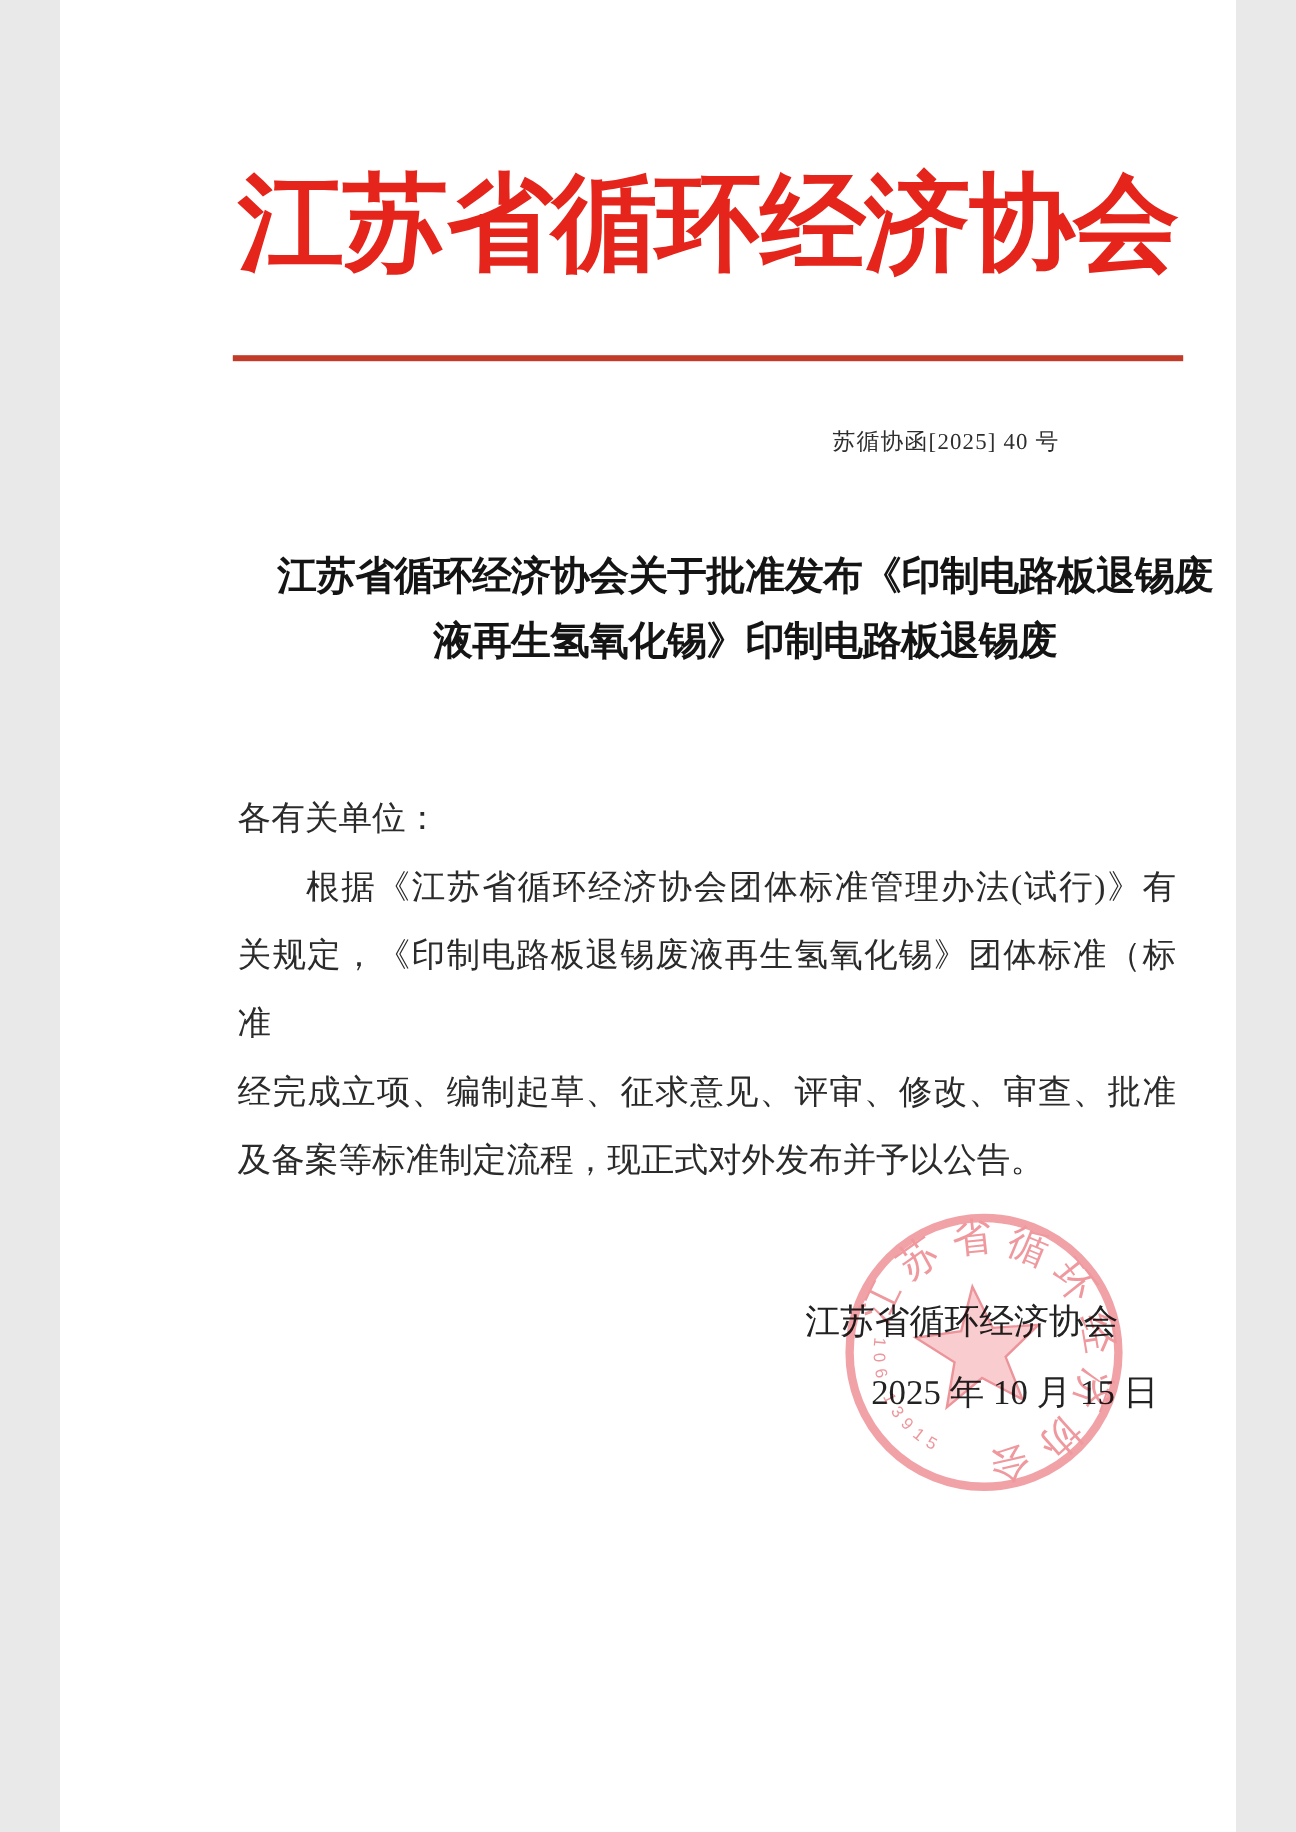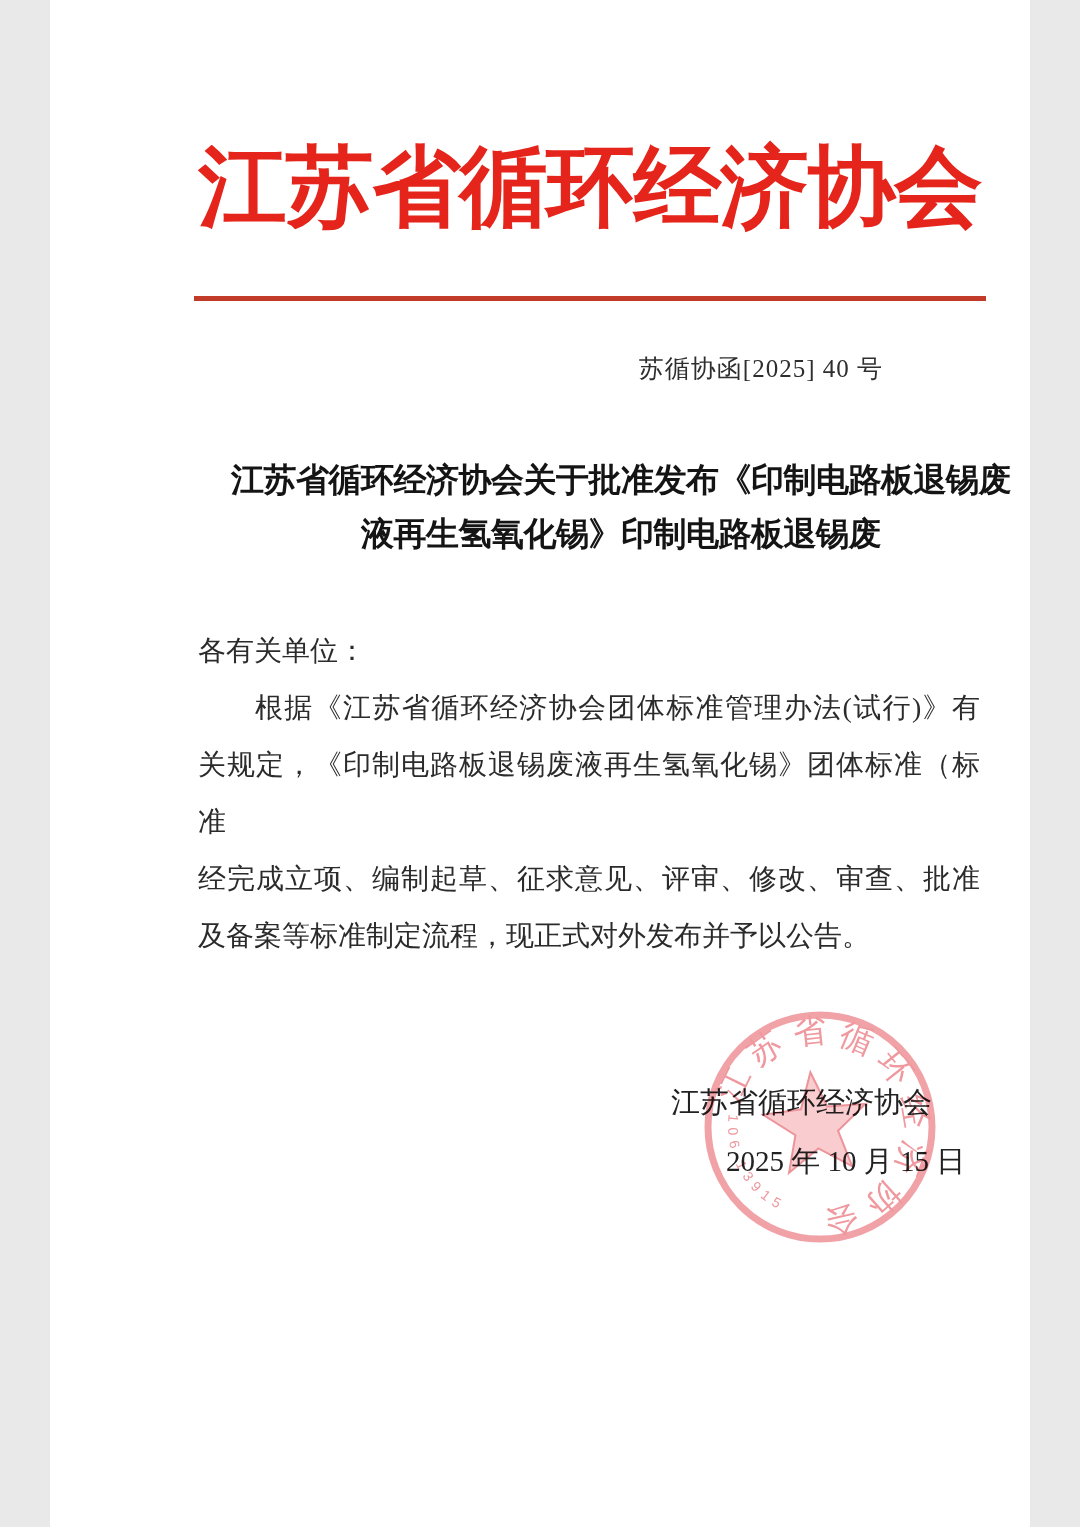--- a/index.html
+++ b/index.html
@@ -31,7 +31,7 @@
   .doc-number{
     position:absolute;
     top:352px;right:147px;
-    font-size:25px;line-height:34px;
+    font-size:19px;line-height:34px;
     color:#2e2e2e;
     letter-spacing:1px;
     white-space:nowrap;

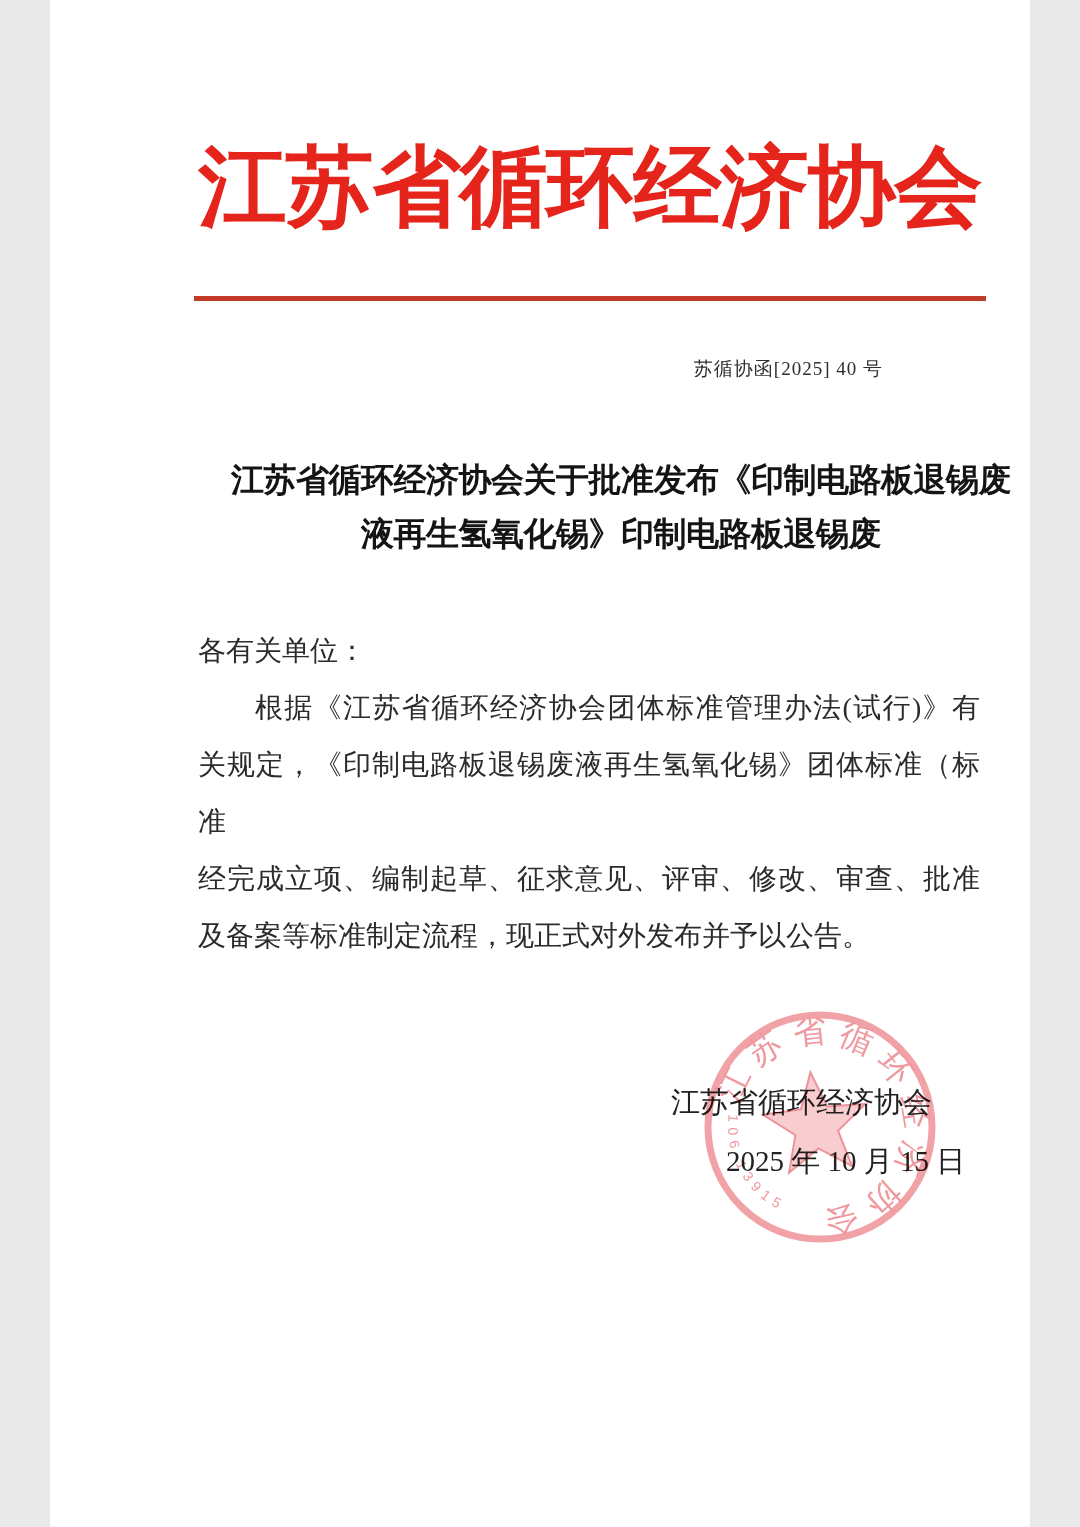--- a/index.html
+++ b/index.html
@@ -50,7 +50,7 @@
   }
   .body-block{
     position:absolute;
-    left:148px;top:622px;width:782px;
+    left:148px;top:654px;width:782px;
     font-size:28px;
     line-height:57px;
     color:#2b2b2b;

